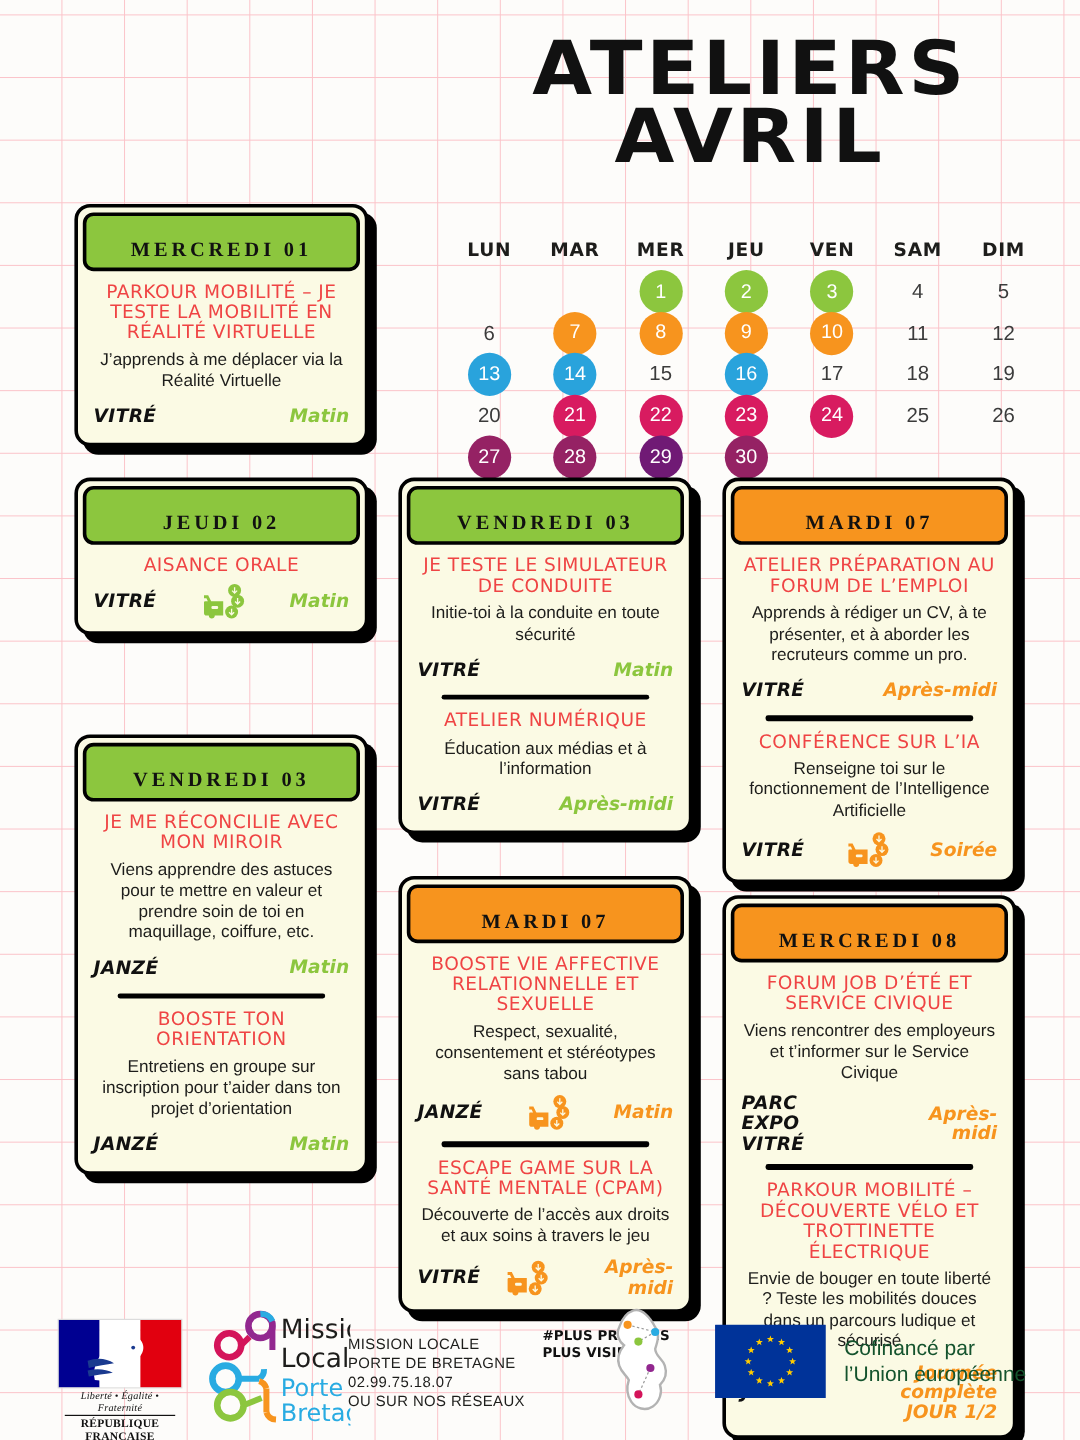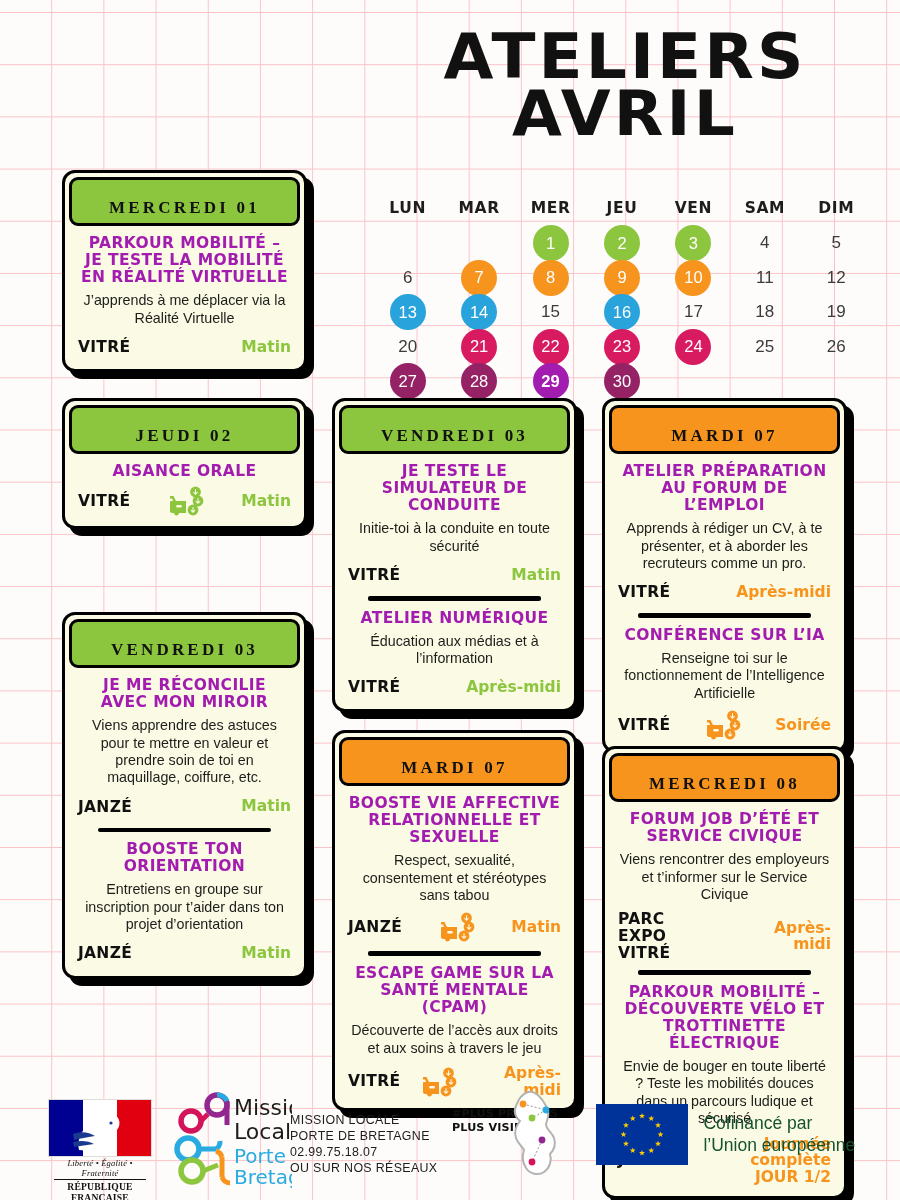--- a/index.html
+++ b/index.html
@@ -102,12 +102,12 @@
   .ev{ }
   .ev-title{
     font-family:"DejaVu Sans", sans-serif;
-    font-weight:bold;
+    font-weight:normal;
     font-size:15.5px;
     line-height:1.1;
     letter-spacing:0.4px;
     text-align:center;
-    color:#a21caf;
+    color:#ef4444;
     margin-bottom:6px;
   }
   .ev-desc{

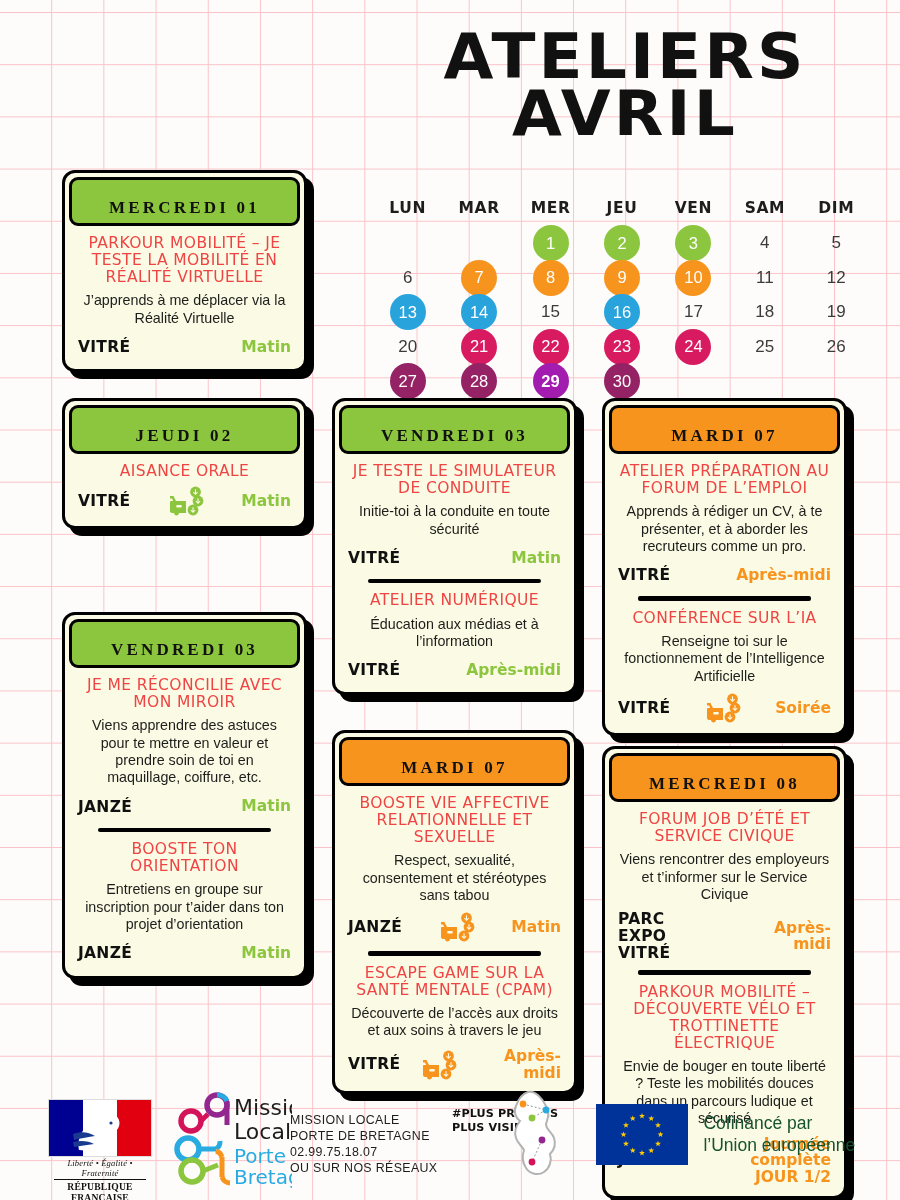--- a/index.html
+++ b/index.html
@@ -121,6 +121,7 @@
     display:flex; align-items:center; justify-content:space-between;
     gap:20px;
     min-height:24px;
+    font-style:italic;
   }
   .ev-place{
     font-family:"DejaVu Sans", sans-serif;

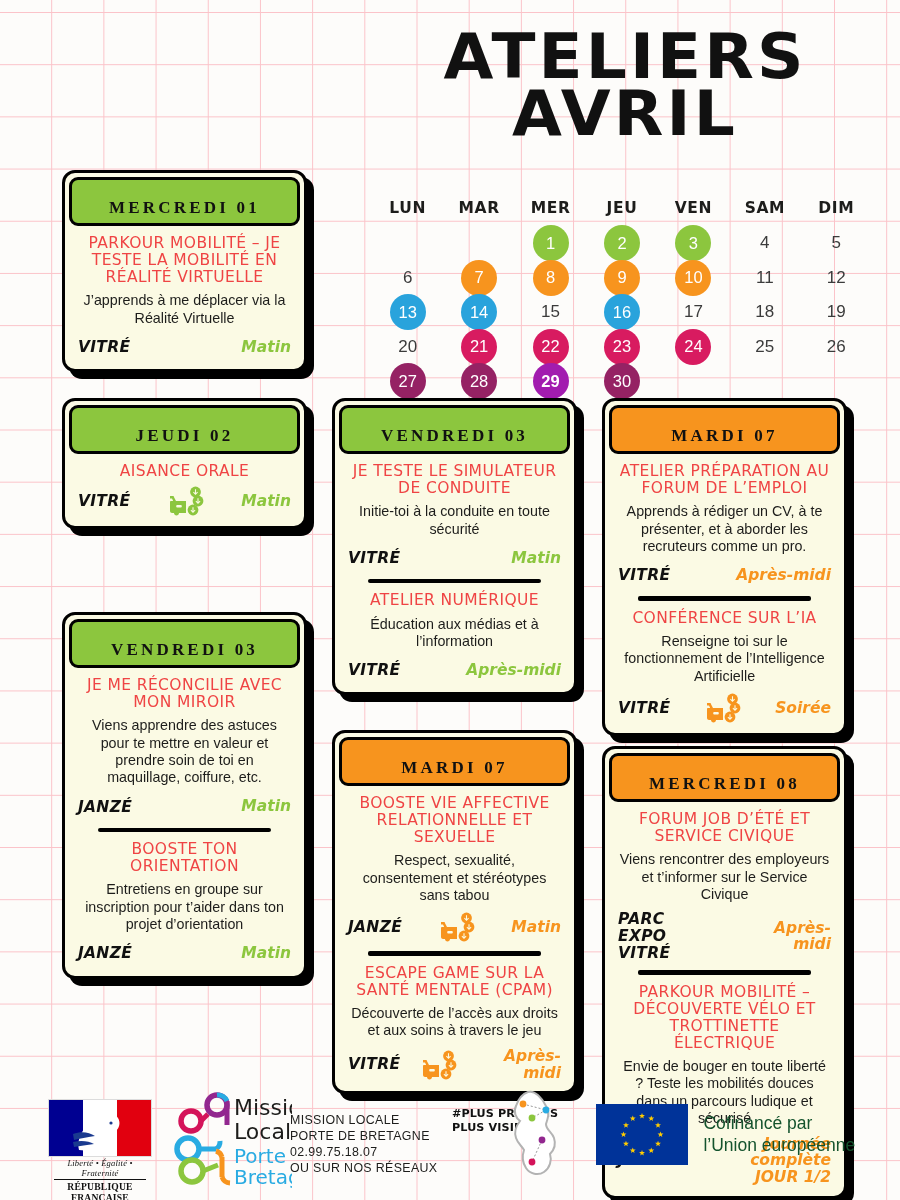--- a/index.html
+++ b/index.html
@@ -315,7 +315,7 @@
             <div class="pill" style="background: rgb(149, 34, 100);">28</div>
           </div>
           <div class="cal-cell">
-            <div class="pill" style="background: #a21caf; font-weight: bold;">29</div>
+            <div class="pill" style="background: #701a75;">29</div>
           </div>
           <div class="cal-cell">
             <div class="pill" style="background: rgb(149, 34, 100);">30</div>

